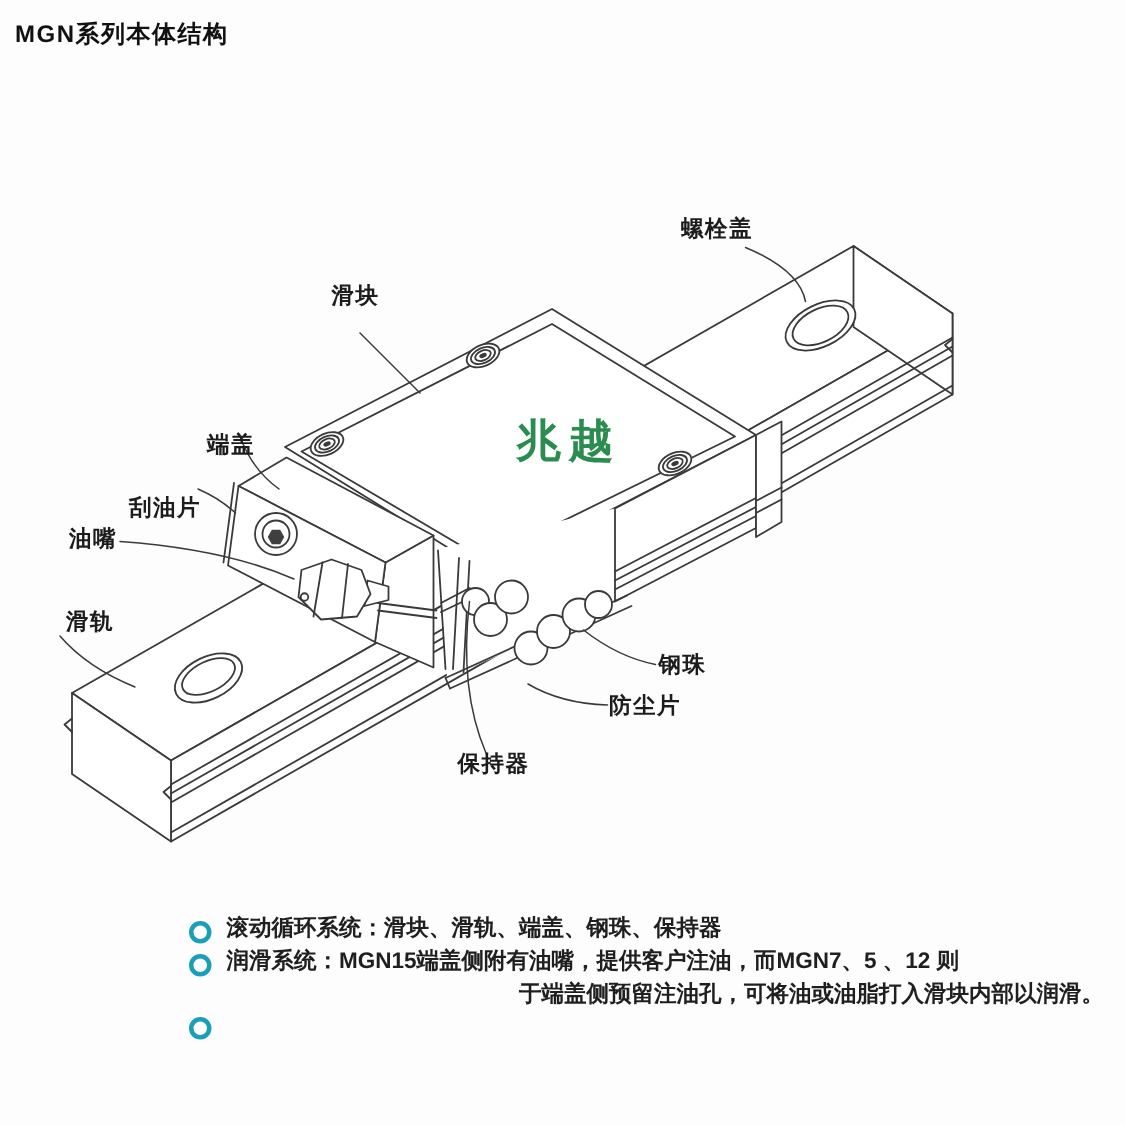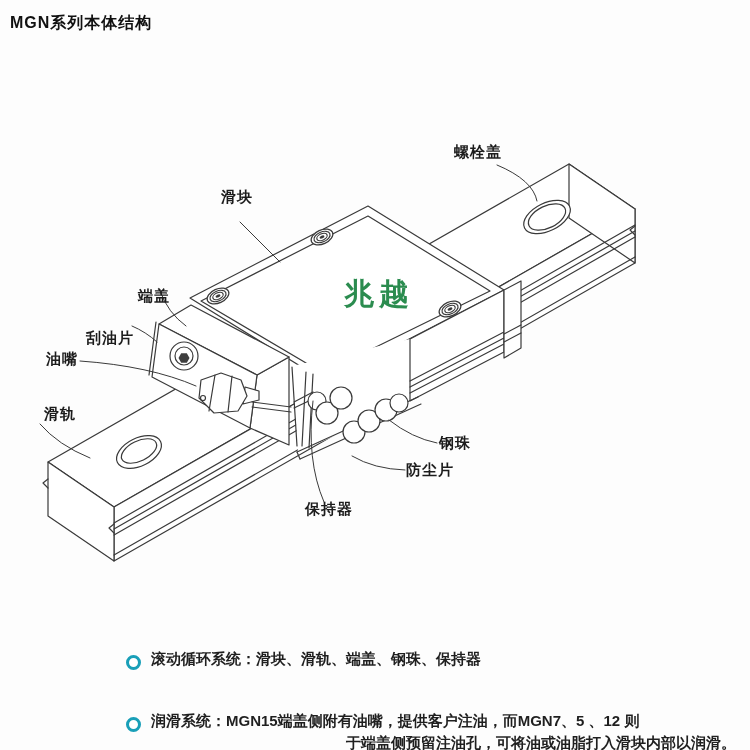--- a/index.html
+++ b/index.html
@@ -35,7 +35,7 @@
     position:absolute;left:126px;top:608px;width:610px;
     font-size:15px;font-weight:600;color:#1f1f1f;line-height:22px;
   }
-  .note-row{display:flex;align-items:flex-end;margin-top:40px;}
+  .note-row{display:flex;align-items:center;}
   .bullet-dot{
     flex:0 0 auto;width:9px;height:9px;border-radius:50%;
     border:3px solid #199fb8;margin:4px 10px 0 0;box-sizing:content-box;

